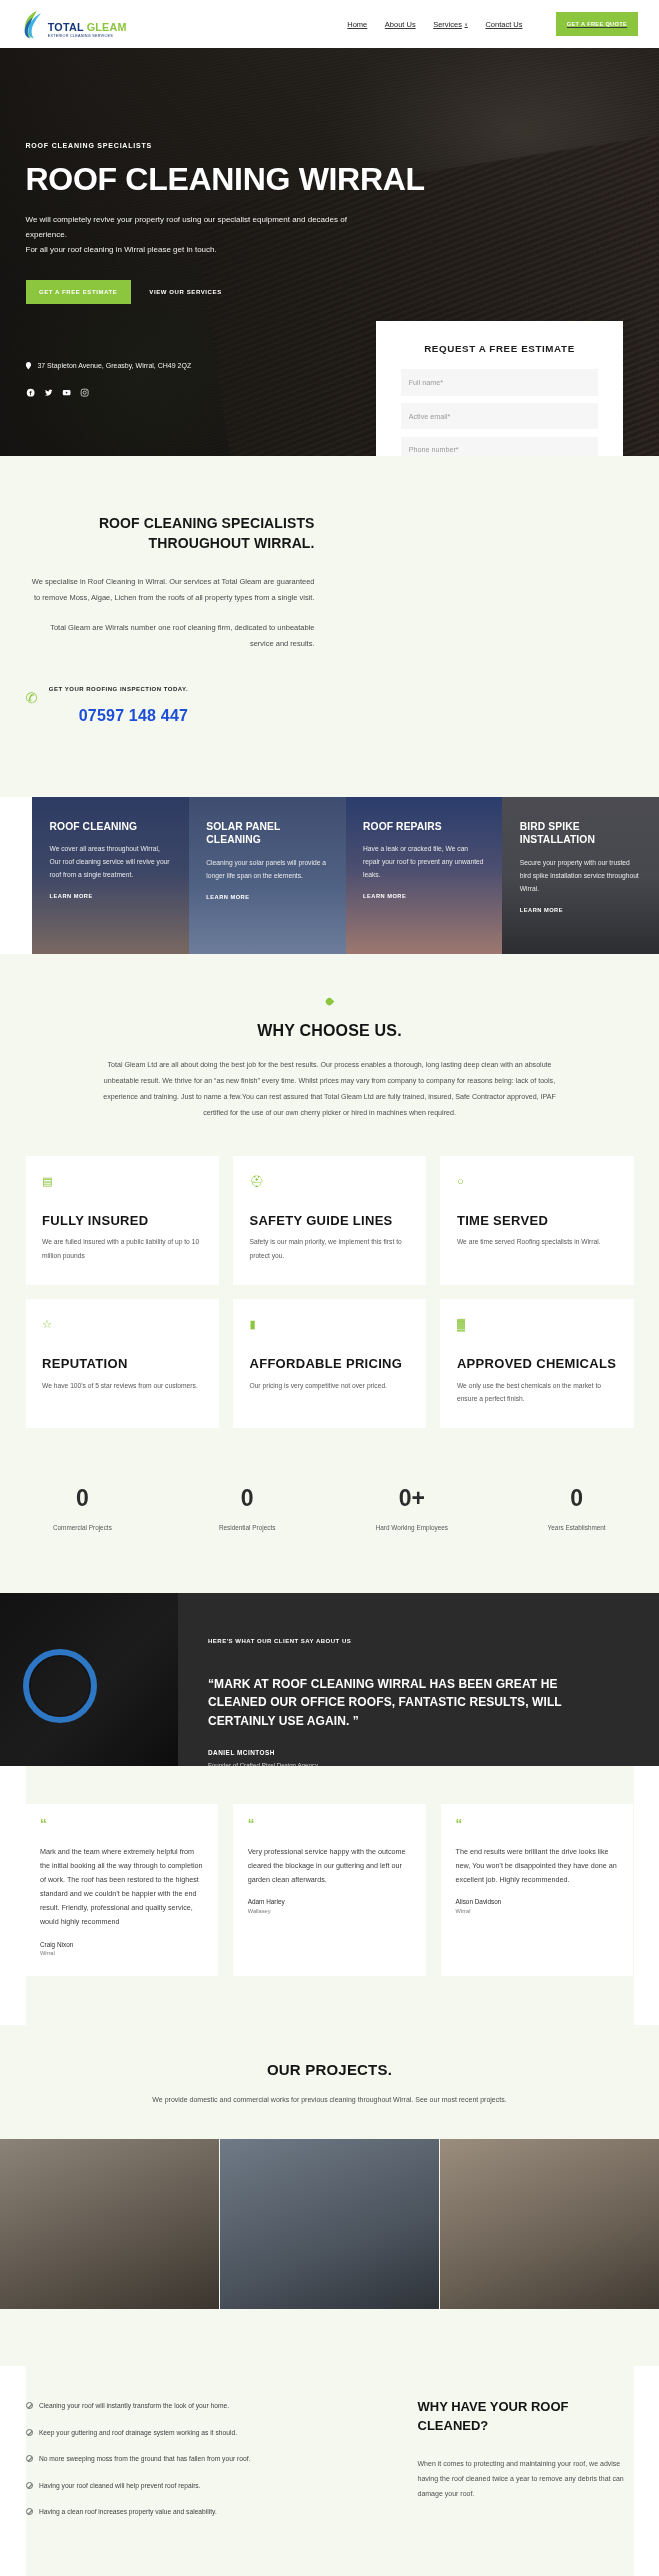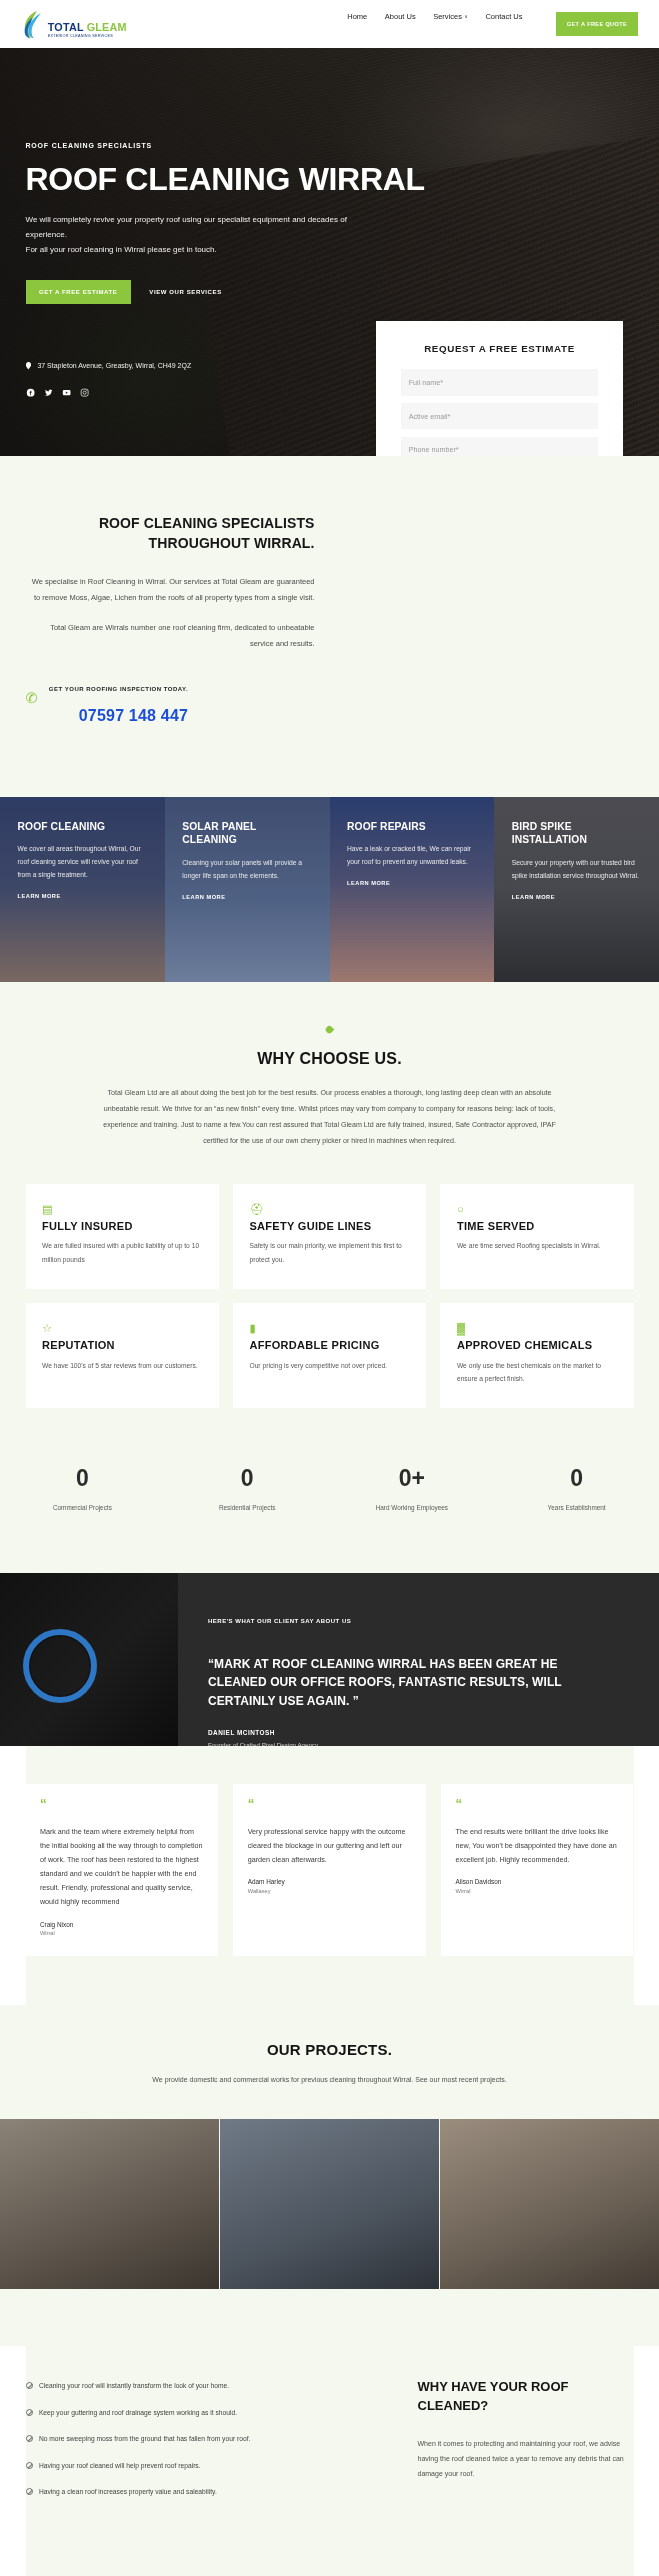--- a/index.html
+++ b/index.html
@@ -33,8 +33,9 @@
   .main-nav {
     margin-left: auto;
     display: flex;
-    align-items: flex-start;
+    align-items: center;
     gap: 17.5px;
+    text-decoration: underline;
   }
   .nav-link {
     font-size: 7.5px;

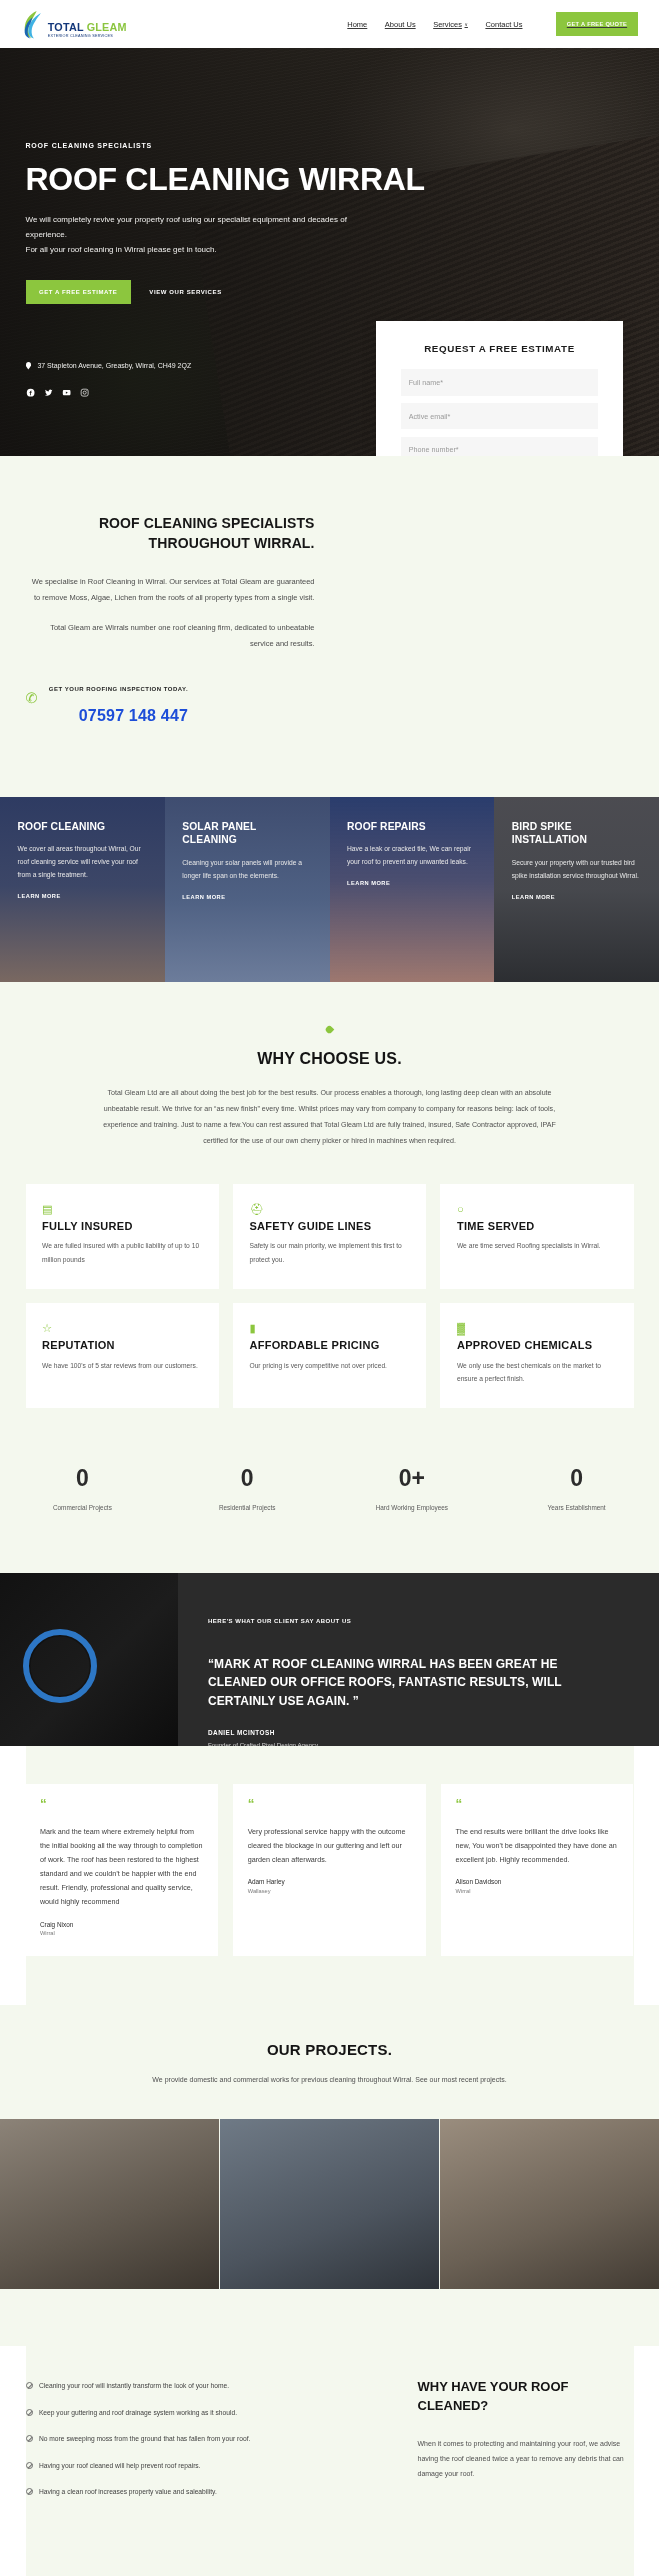--- a/index.html
+++ b/index.html
@@ -163,7 +163,7 @@
   .phone-num { font-size: 16px; font-weight: bold; color: #1d4ed8; margin-top: 15px; letter-spacing: 0.2px; }
 
   
-  .tiles { display: flex; height: 185px; }
+  .tiles { display: flex; height: 157px; padding-left: 32px; }
   .tile { flex: 1; position: relative; overflow: hidden; padding: 23px 17.5px; }
   .tile-bg { position: absolute; inset: 0; }
   .tile-1 .tile-bg { background:

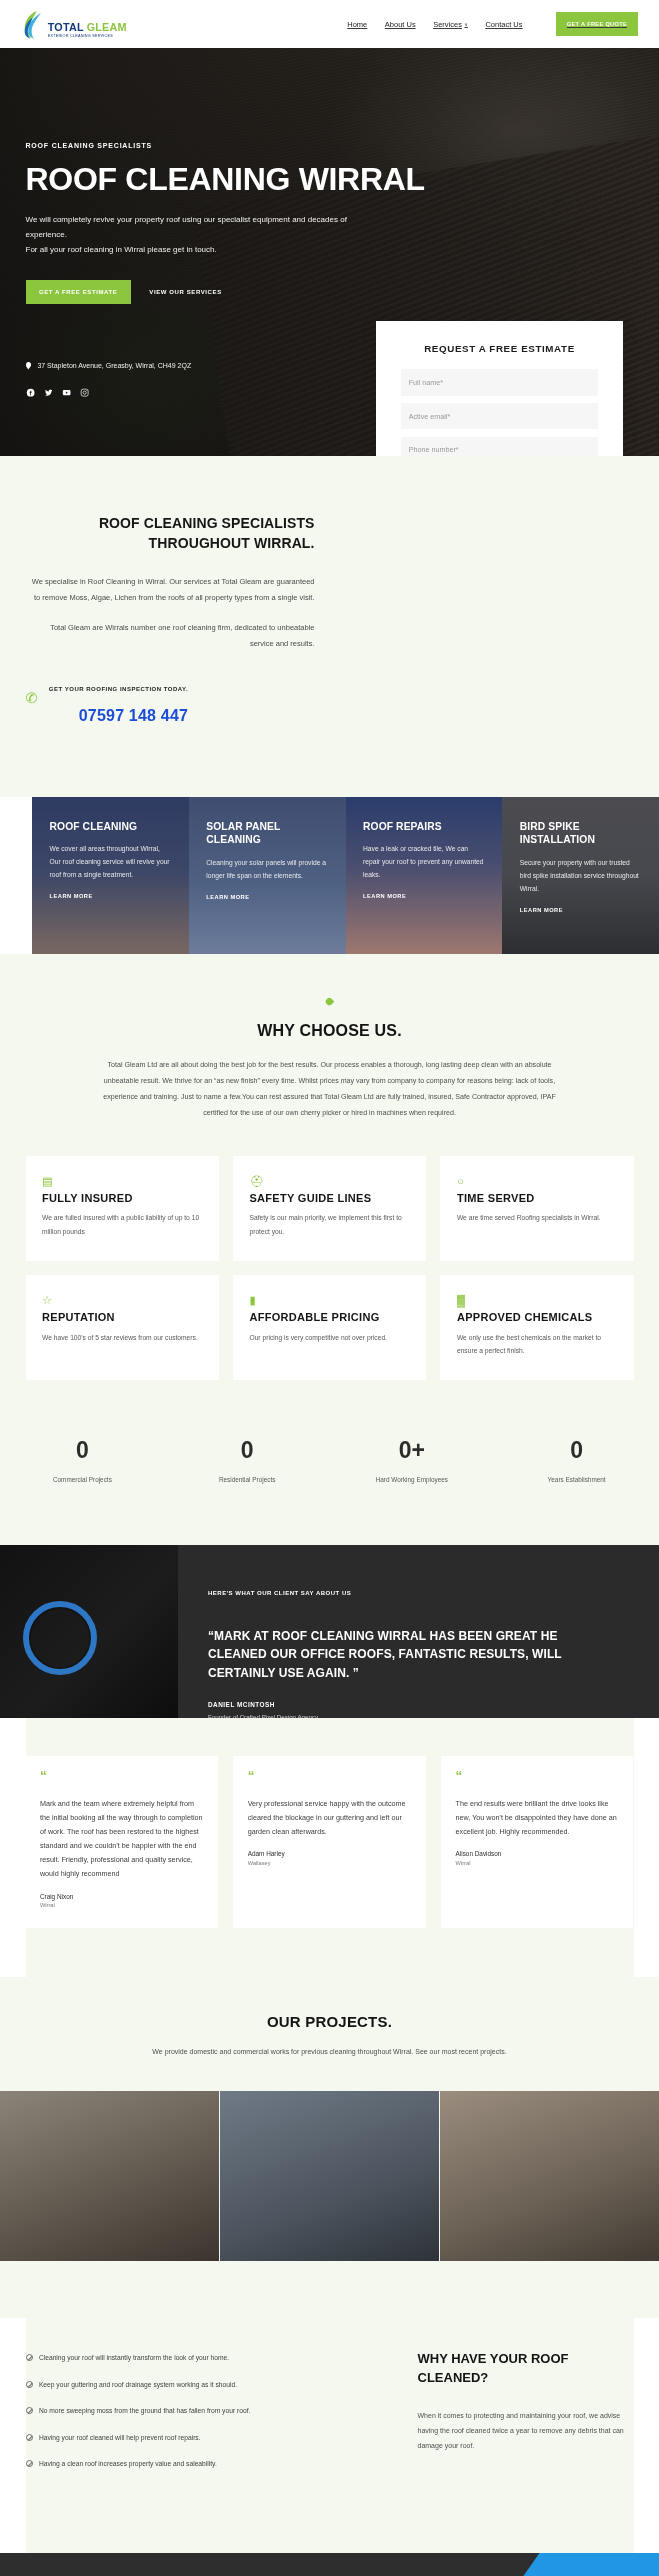--- a/index.html
+++ b/index.html
@@ -210,8 +210,8 @@
   .feat-card { background: #fff; padding: 18.5px 16.5px 23px; min-height: 101px; }
   .feat-ico { color: #8cc63e; font-size: 11.3px; height: 15.5px; }
   .feat-h {
-    font-size: 11px; font-weight: bold; color: #151515;
-    letter-spacing: 0.3px; margin-top: 2px;
+    font-size: 13px; font-weight: bold; color: #151515;
+    letter-spacing: 0.3px; margin-top: 23px;
   }
   .feat-p { font-size: 6.7px; line-height: 2.0; color: #595959; margin-top: 7.2px; }
 

